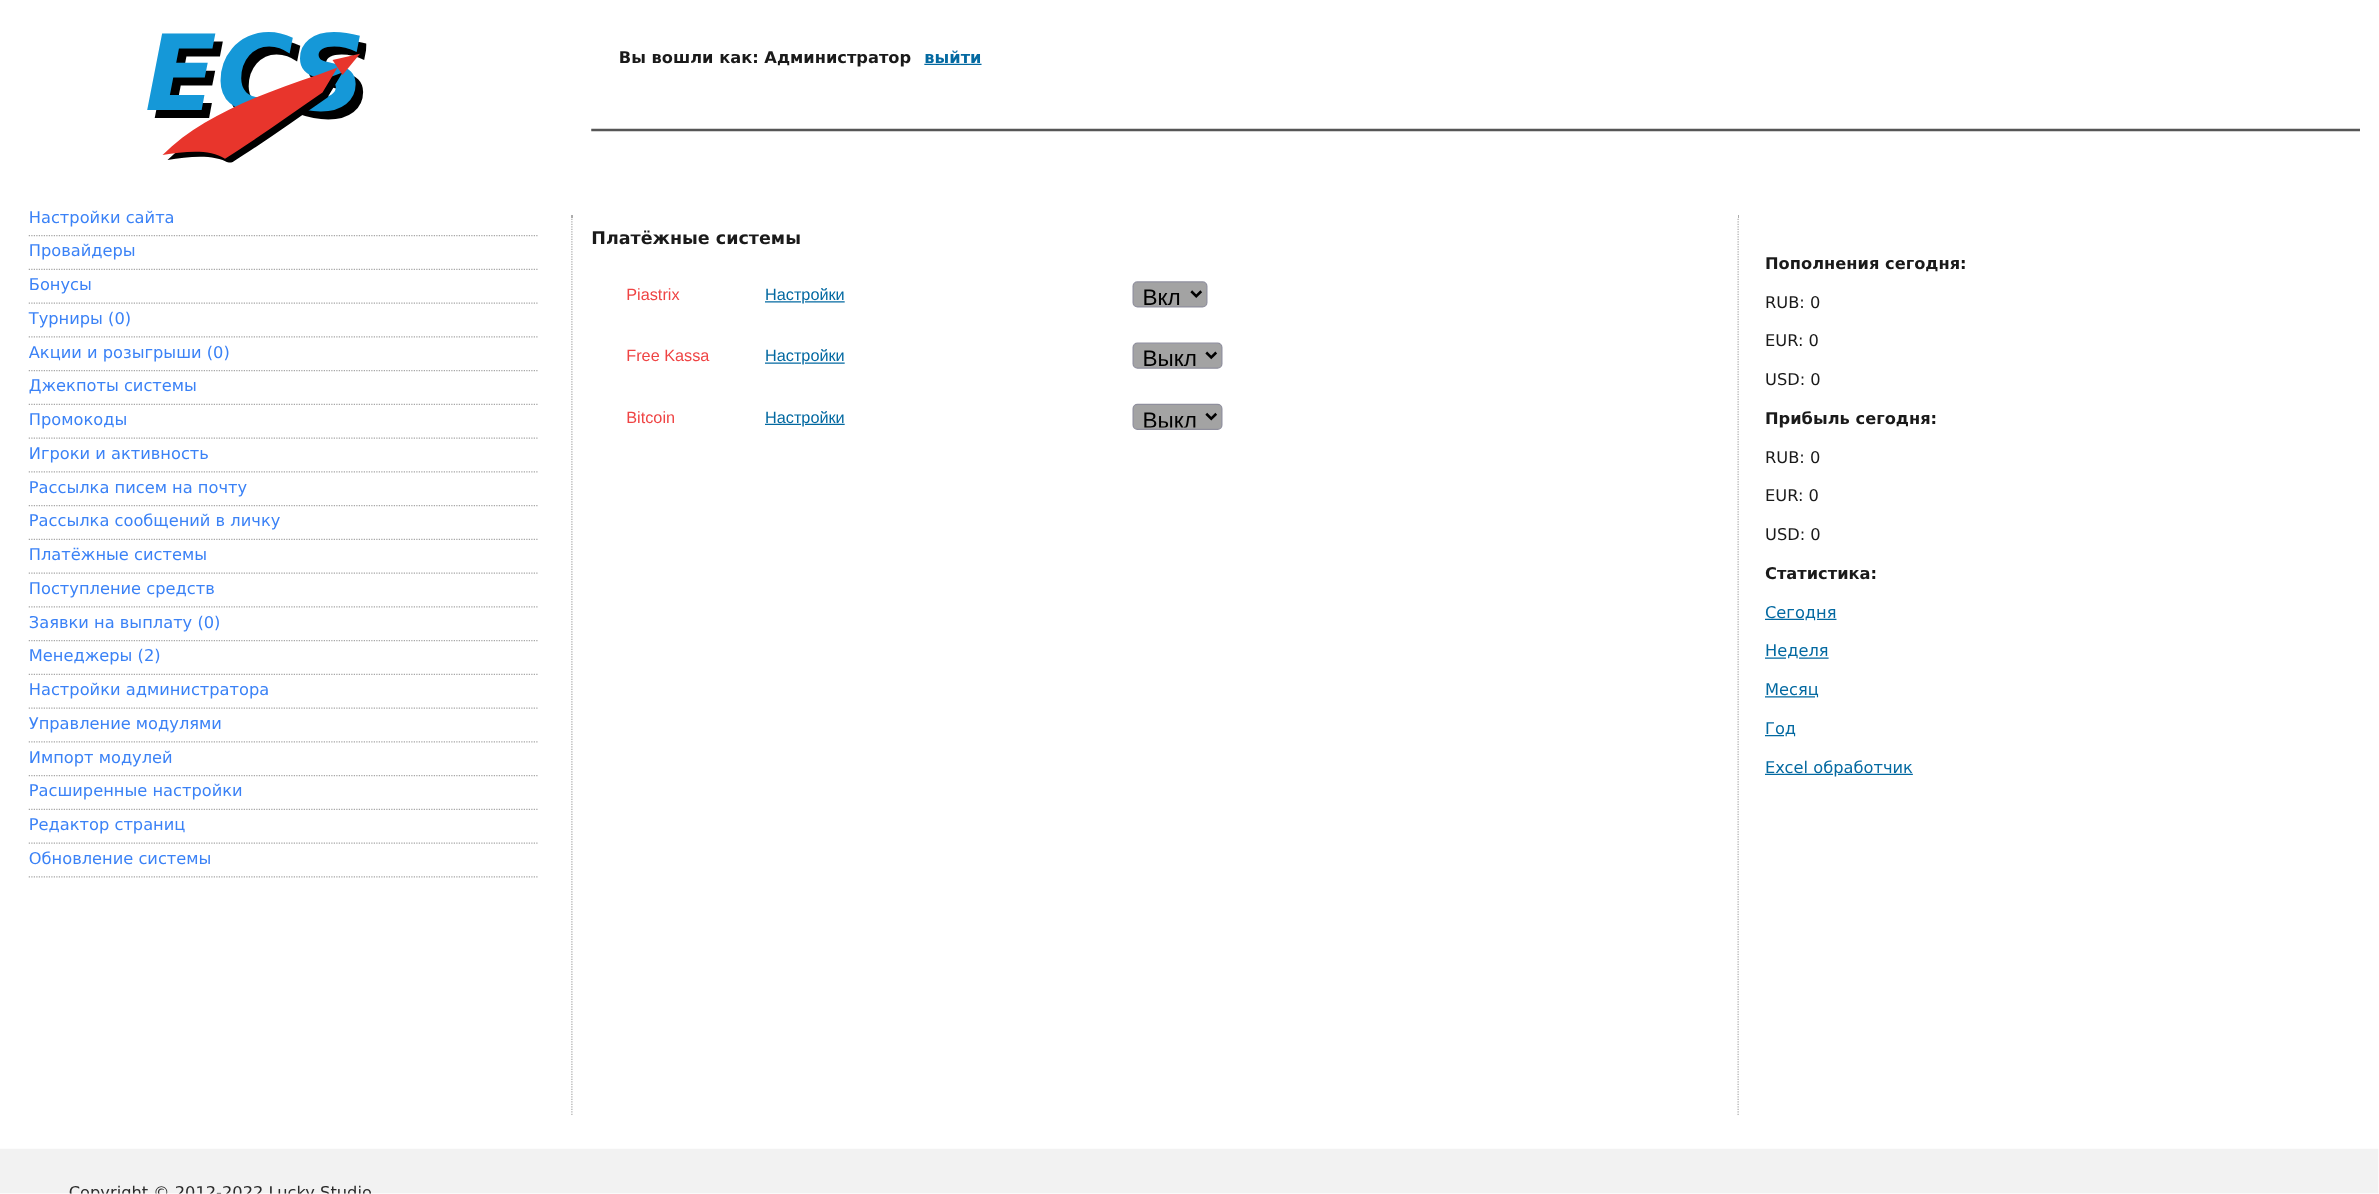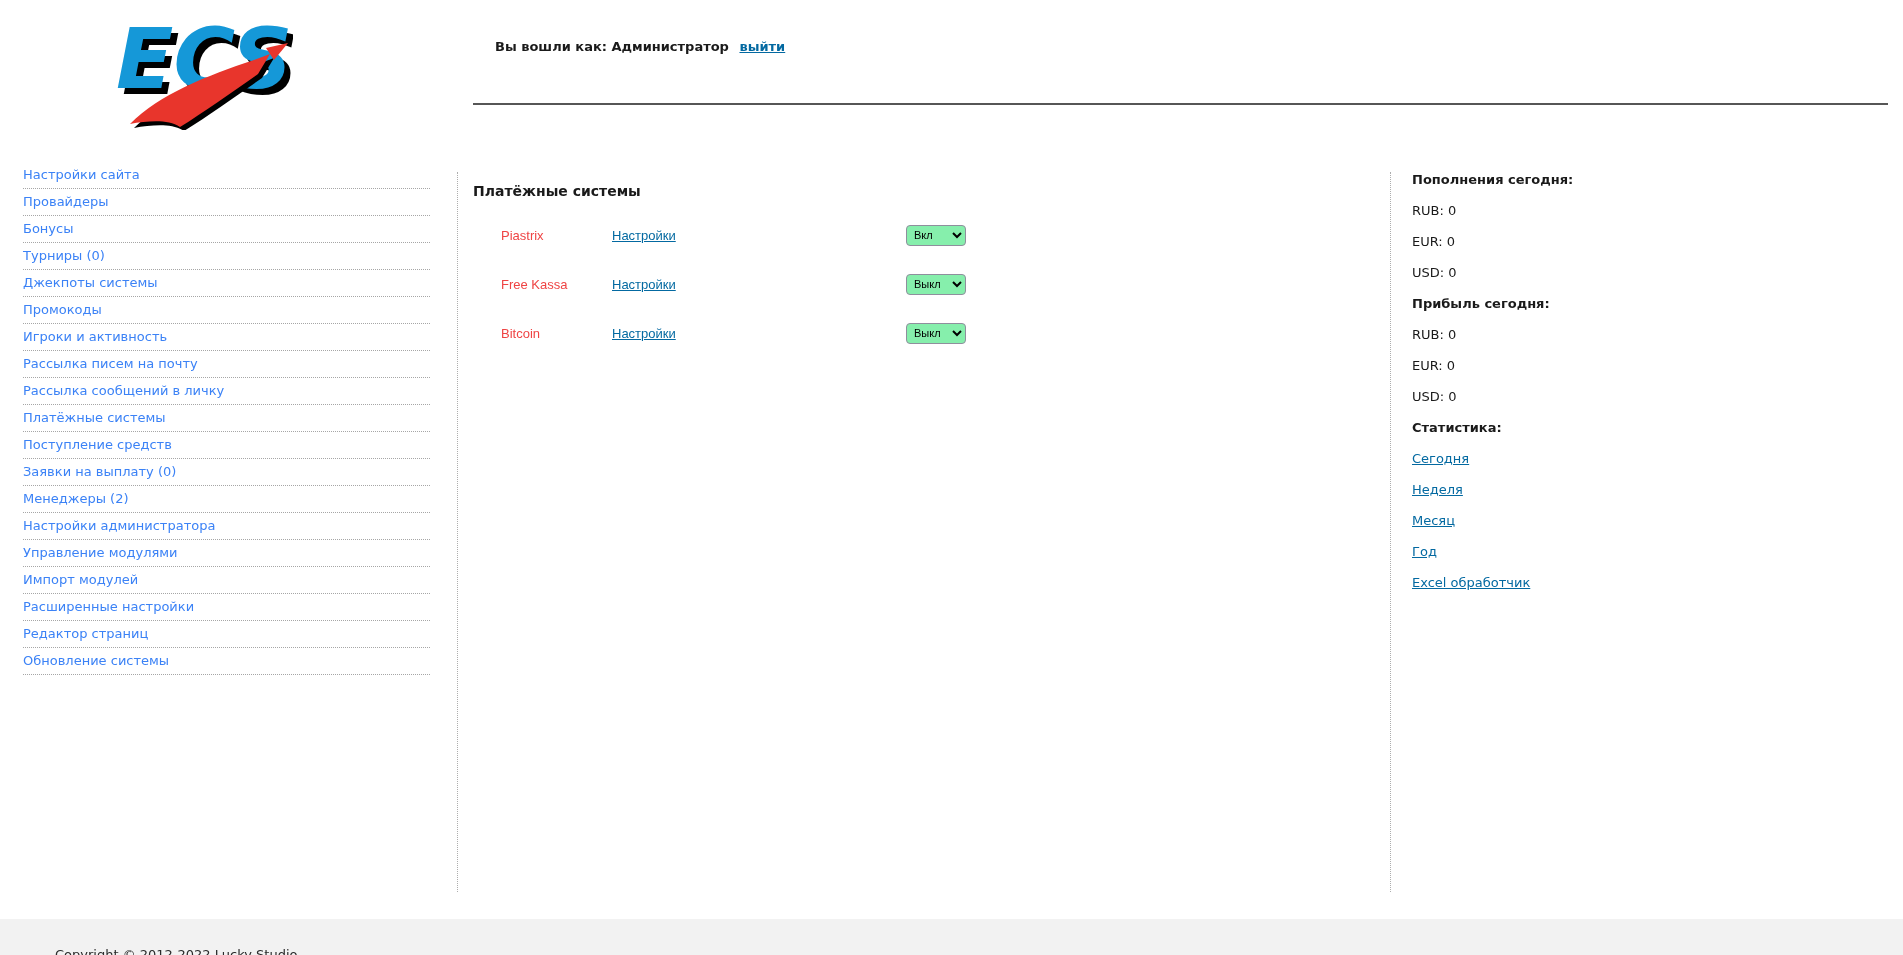--- a/index.html
+++ b/index.html
@@ -43,7 +43,7 @@
     border:1px solid #8f8f9d;border-radius:4px;background:#86efac;
   }
   
-  .rightcol{position:absolute;left:1412px;top:172px;width:300px;font-size:13px;}
+  .rightcol{position:absolute;left:1412px;top:204px;width:300px;font-size:13px;}
   .rightcol .line{margin-bottom:15px;line-height:16px;}
   .rightcol .head{font-weight:bold;}
   

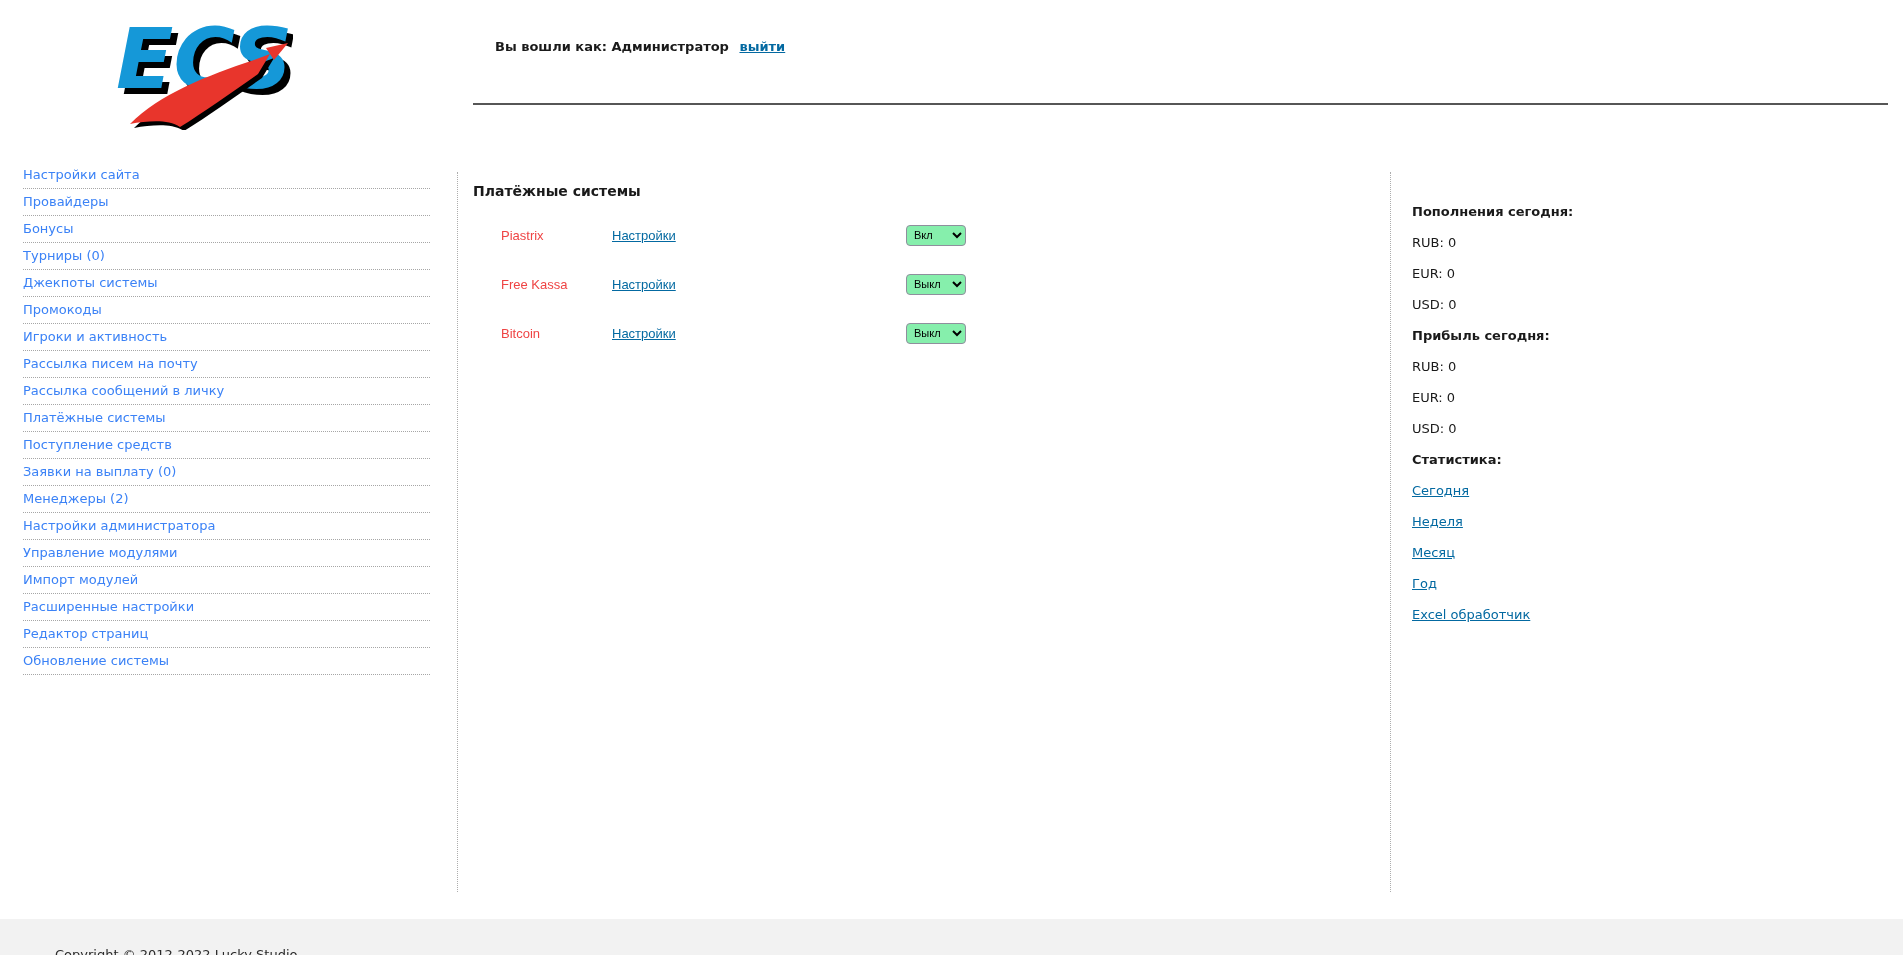--- a/index.html
+++ b/index.html
@@ -38,9 +38,9 @@
   .pay-name{width:111px;margin-left:28px;font-family:"Liberation Sans",sans-serif;font-size:13px;color:#ef4444;}
   .pay-link{width:294px;font-family:"Liberation Sans",sans-serif;font-size:13px;}
   .pay-select{
-    font-family:"Liberation Sans",sans-serif;font-size:11px;
+    font-family:"Liberation Sans",sans-serif;font-size:18px;
     padding:1px 3px;min-width:60px;height:21px;
-    border:1px solid #8f8f9d;border-radius:4px;background:#86efac;
+    border:1px solid #8f8f9d;border-radius:4px;background:#a3a3a3;
   }
   
   .rightcol{position:absolute;left:1412px;top:204px;width:300px;font-size:13px;}

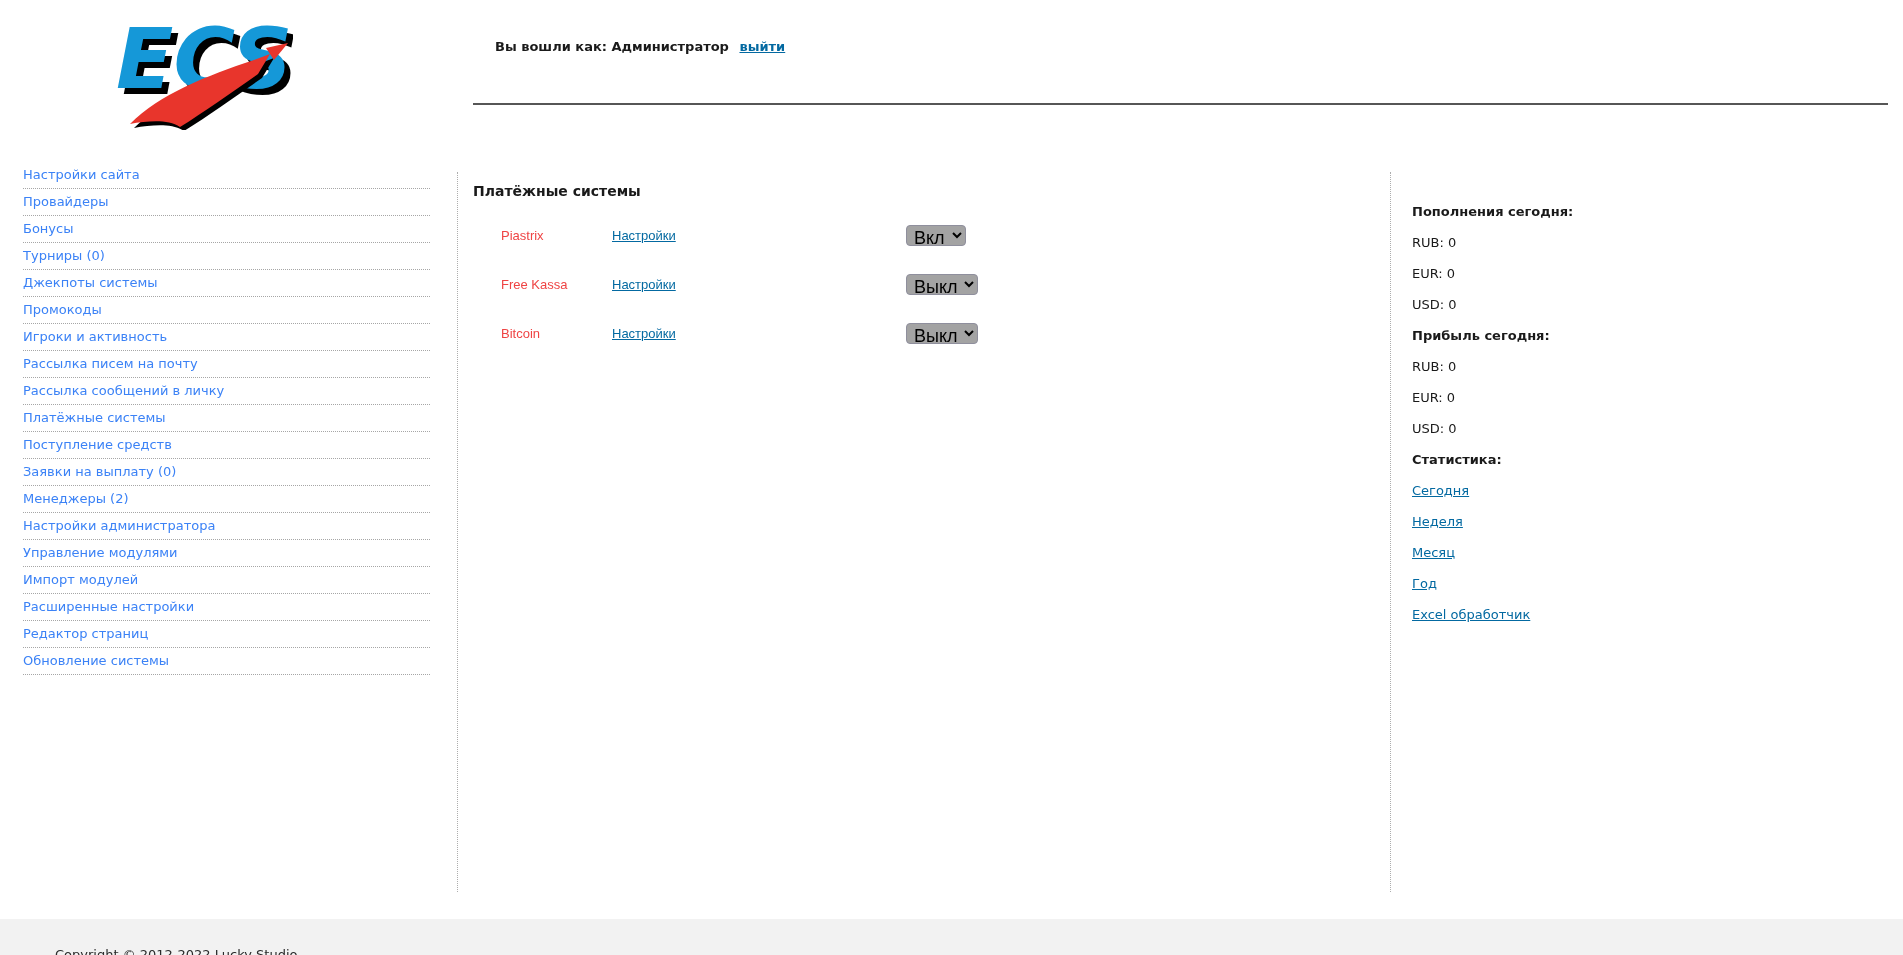--- a/index.html
+++ b/index.html
@@ -87,6 +87,7 @@
     <li>Провайдеры</li>
     <li>Бонусы</li>
     <li>Турниры (0)</li>
+    <li>Акции и розыгрыши (0)</li>
     <li>Джекпоты системы</li>
     <li>Промокоды</li>
     <li>Игроки и активность</li>

